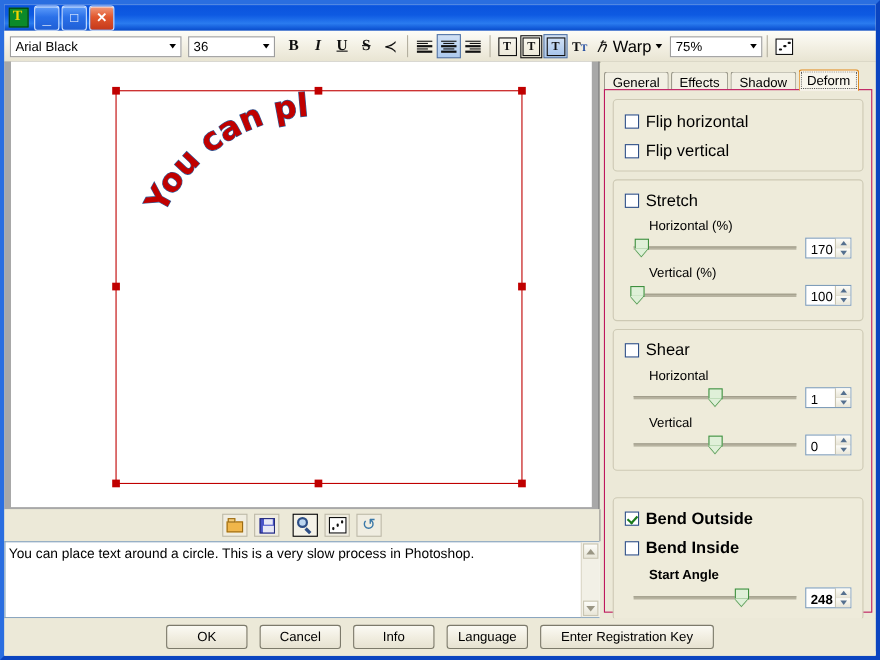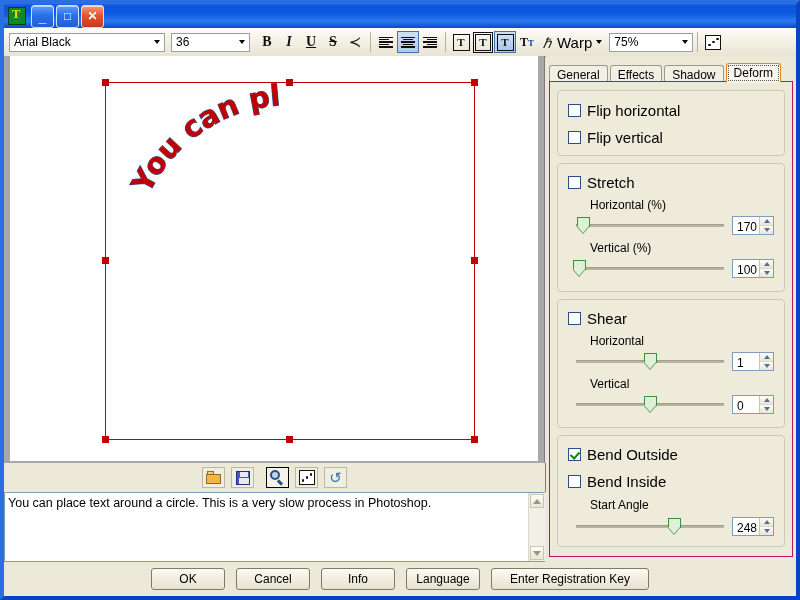--- a/index.html
+++ b/index.html
@@ -513,7 +513,7 @@
         </div>
       </div>
 
-      <div class="group" style="top:353px;height:112px;padding:10px 10px 0 10px;">
+      <div class="group" style="top:370px;height:112px;padding:10px 10px 0 10px;font-weight:bold;">
         <div class="cbrow">
           <span class="cb checked"></span>
           <span class="lbl">Bend Outside</span>

